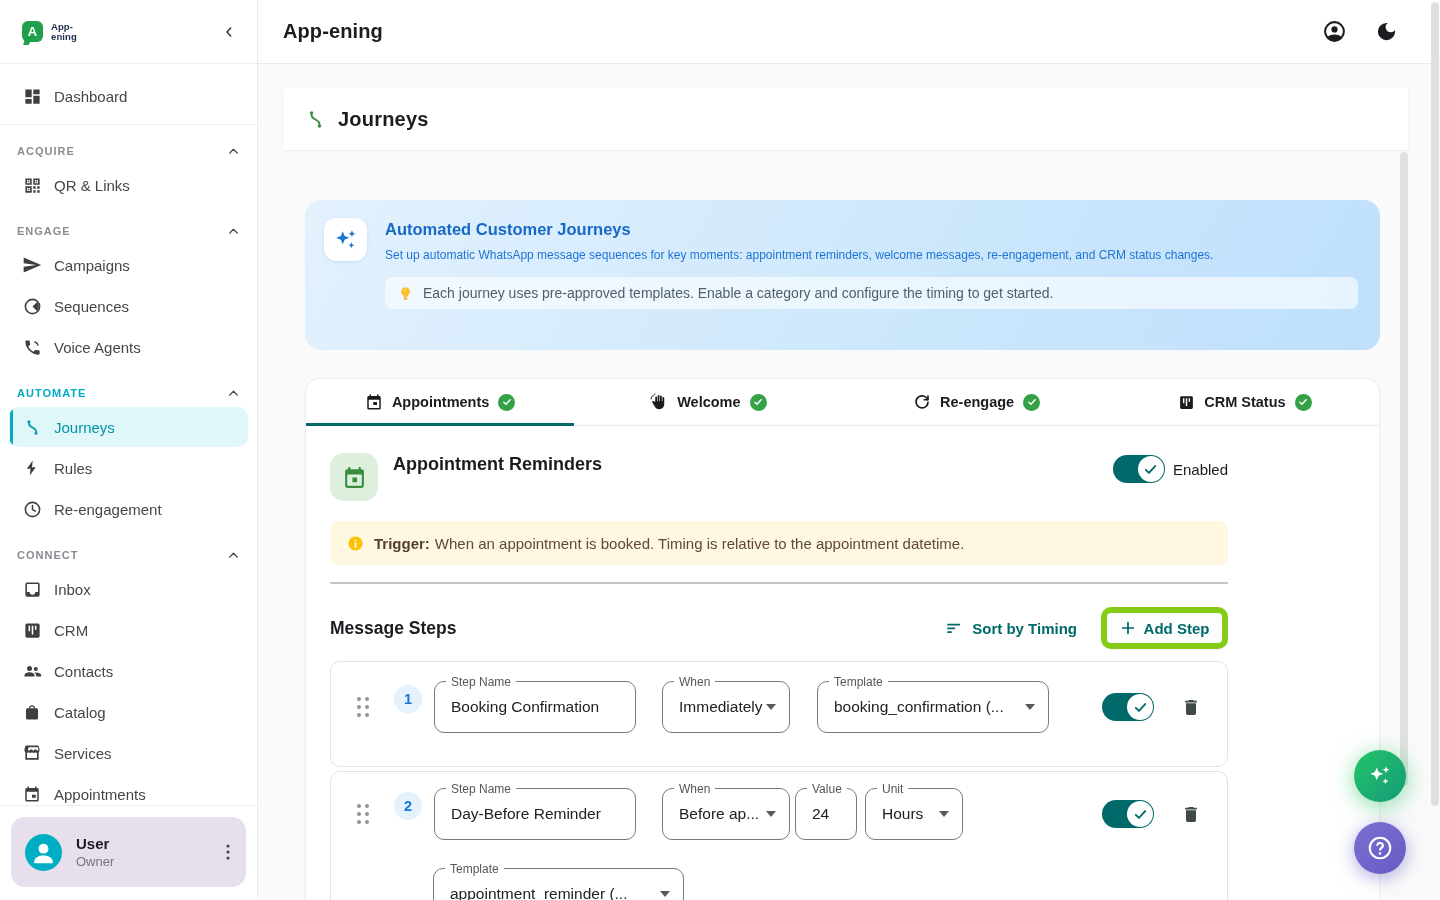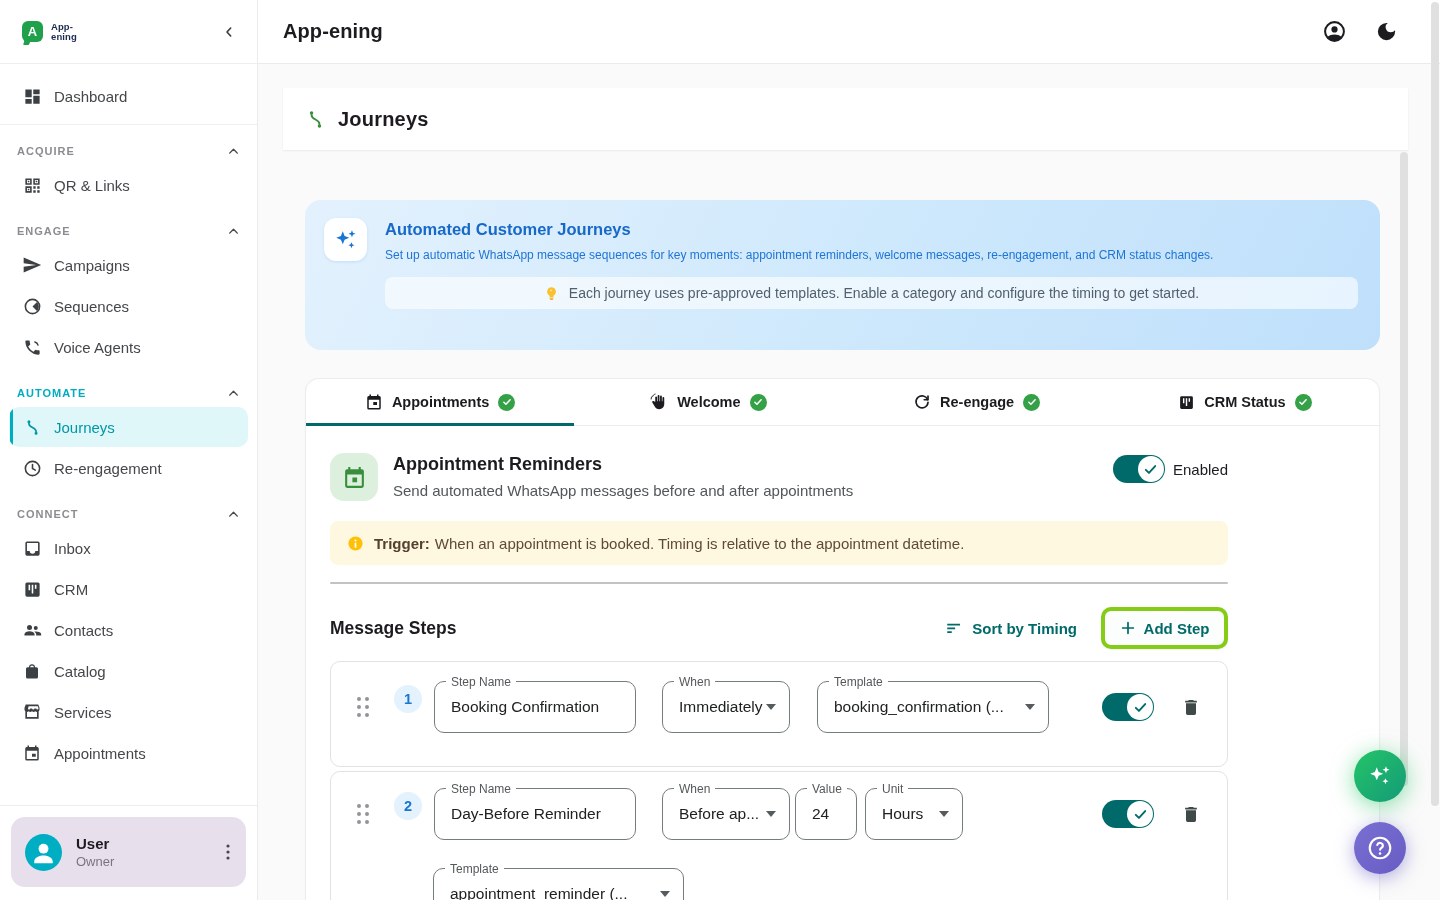--- a/index.html
+++ b/index.html
@@ -48,7 +48,7 @@
 .banner-col { margin-left:18px; flex:1; }
 .banner-title { font-size:16.5px; font-weight:bold; color:#1769c8; margin-top:2px; }
 .banner-desc { font-size:12px; color:#1e74d6; line-height:21px; margin-top:6px; max-width:980px; }
-.banner-tip { margin-top:11px; height:32px; border-radius:8px; background:rgba(255,255,255,.62); display:flex; align-items:center; padding:0 13px; font-size:14px; color:#51606d;justify-content:center; }
+.banner-tip { margin-top:11px; height:32px; border-radius:8px; background:rgba(255,255,255,.62); display:flex; align-items:center; padding:0 13px; font-size:14px; color:#51606d; }
 .banner-tip .bulb { margin-right:10px; font-size:14px; }
 
 

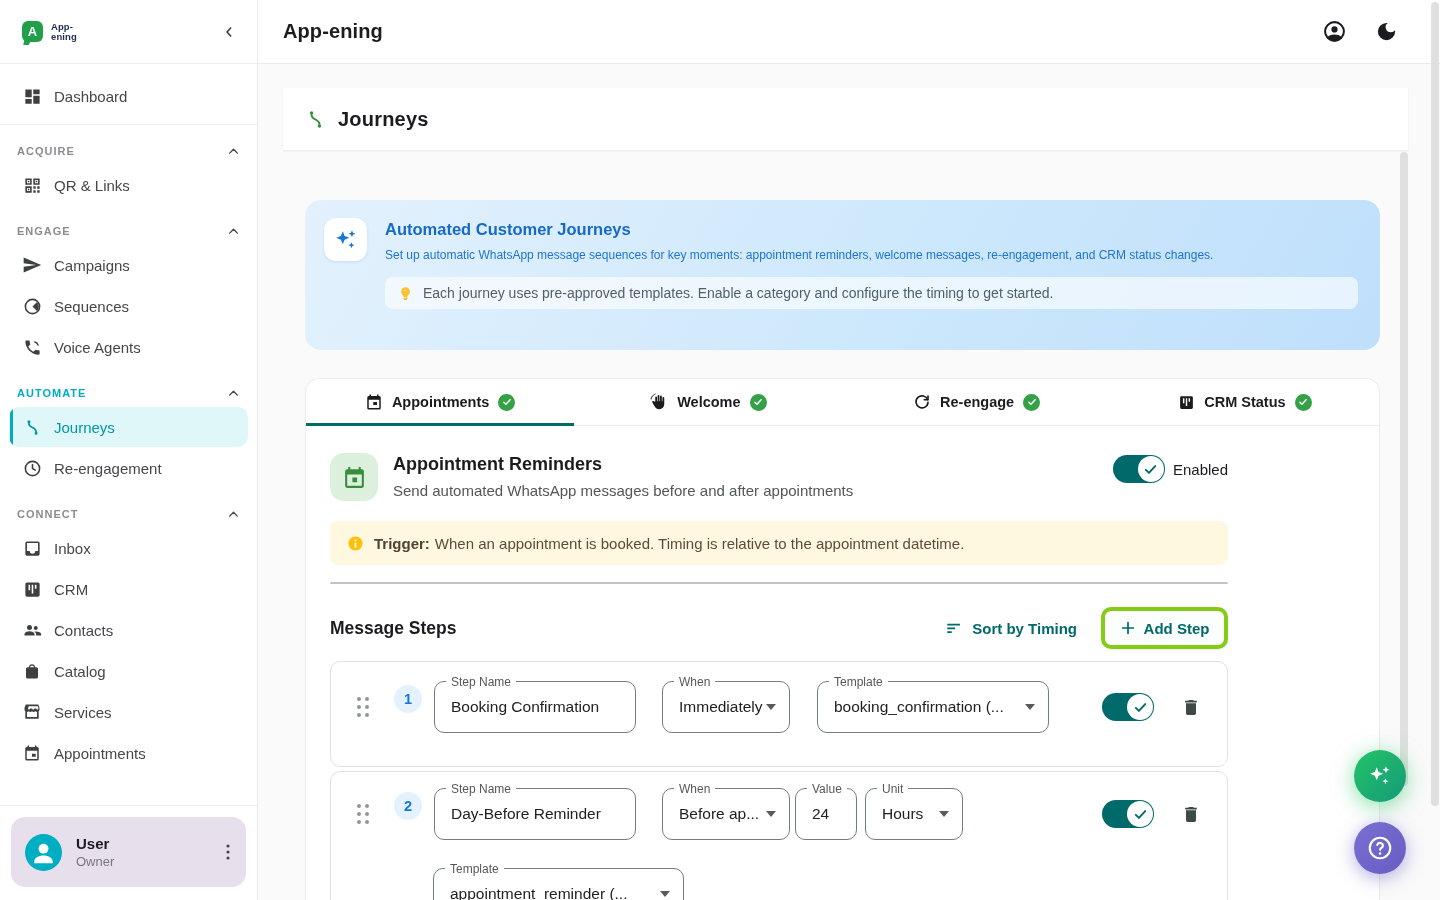--- a/index.html
+++ b/index.html
@@ -212,6 +212,14 @@
     </div>
     <div class="nav-item">
       <span class="nicon">
+        <svg width="18" height="18" viewBox="0 0 24 24" fill="#3c4043">
+            <path d="M13 2L5 13h5l-1 9 8-11h-5z"></path>
+          </svg>
+      </span>
+        <span>Rules</span>
+    </div>
+    <div class="nav-item">
+      <span class="nicon">
         <svg width="19" height="19" viewBox="0 0 24 24" fill="none" stroke="#3c4043" stroke-width="2">
             <circle cx="12" cy="12" r="9"></circle>
             <path d="M12 7v5l3.5 2" stroke-linecap="round"></path>

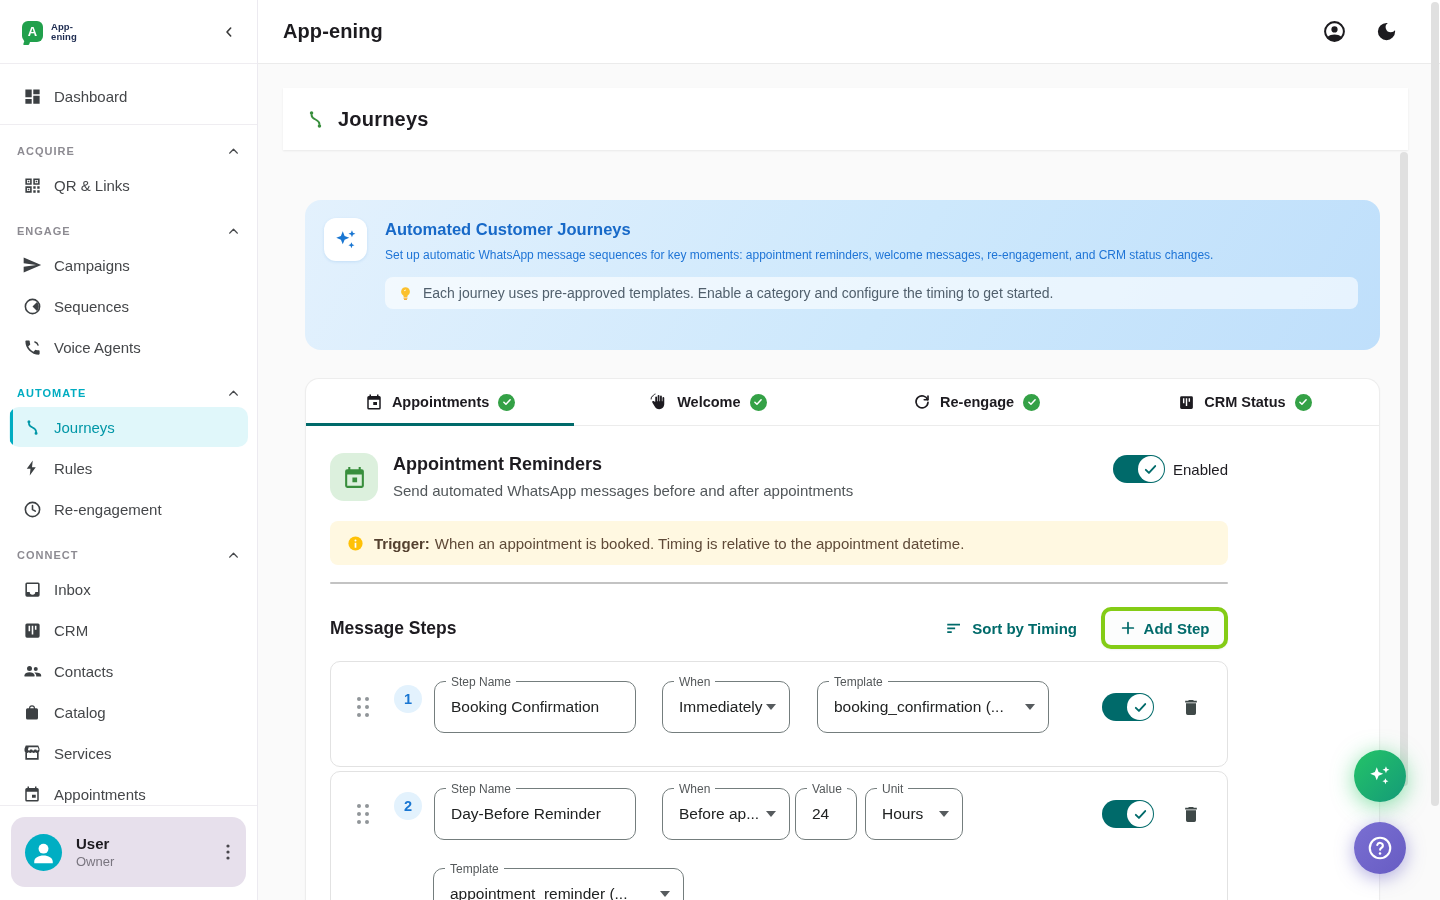--- a/index.html
+++ b/index.html
@@ -432,7 +432,6 @@
               </div>
               <div class="appt-meta">
                 <div class="appt-title">Appointment Reminders</div>
-                <div class="appt-sub">Send automated WhatsApp messages before and after appointments</div>
               </div>
               <div class="appt-right">
                 <div class="switch">

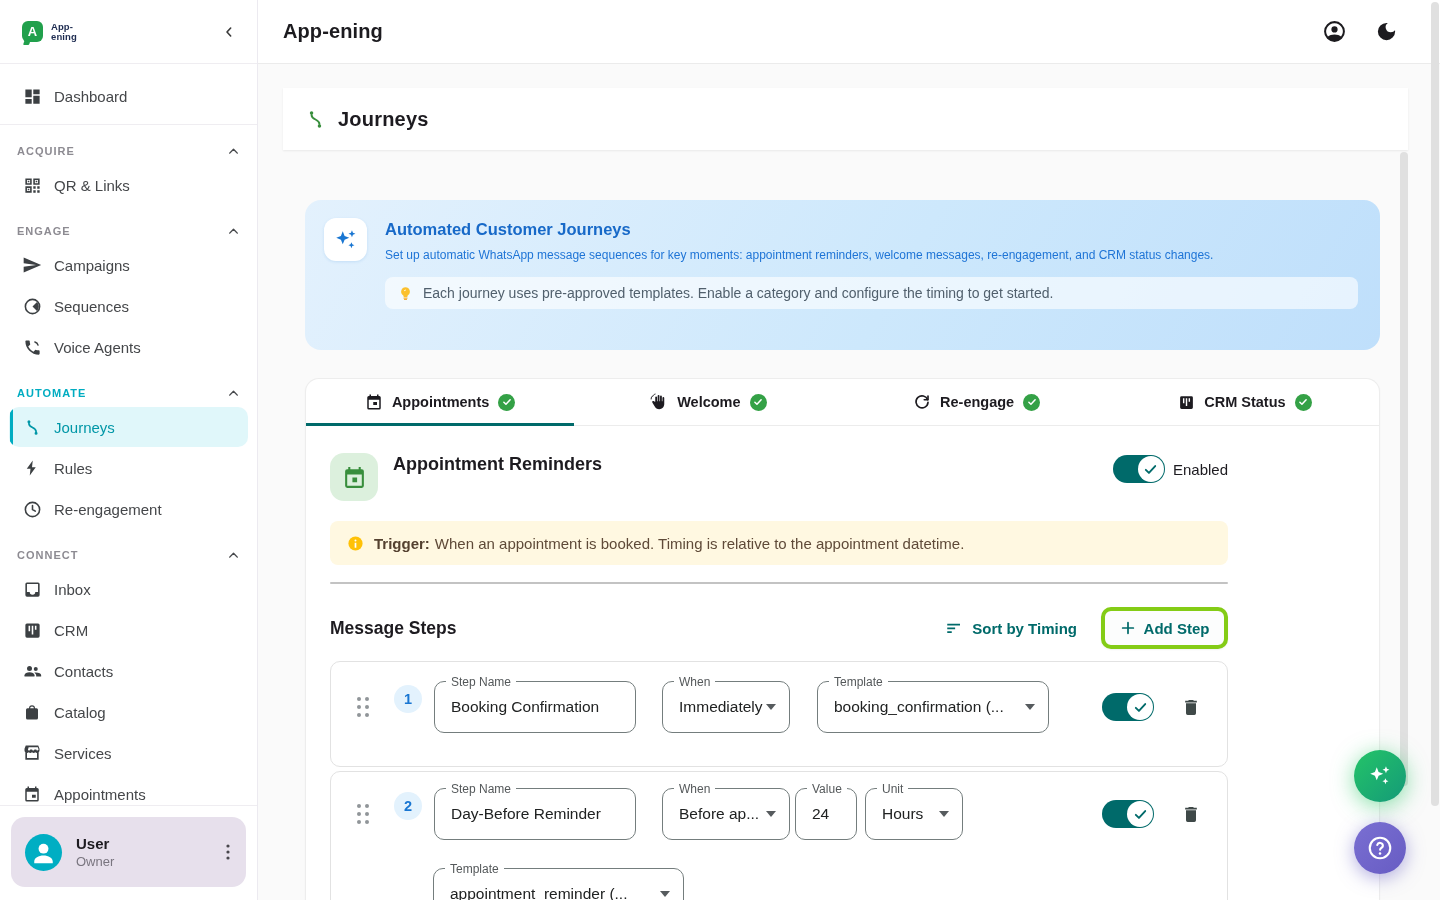--- a/index.html
+++ b/index.html
@@ -80,7 +80,7 @@
 .steps-head { margin-top:23px; display:flex; align-items:center; }
 .steps-title { font-size:17.5px; font-weight:bold; color:#1d1b20; }
 .sort-btn { margin-left:auto; display:flex; align-items:center; gap:9px; font-size:15px; font-weight:600; color:#006a6a; padding:8px 10px; }
-.add-btn { margin-left:14px; width:127px; height:42px; border:4px solid #84cc16; border-radius:10px; background:#fcfdfd; box-shadow:0 1px 2px rgba(0,0,0,.05); display:flex; align-items:center; justify-content:center; gap:8px; font-size:15px; font-weight:600; color:#006a6a; }
+.add-btn { margin-left:14px; width:127px; height:42px; border:6px solid #84cc16; border-radius:10px; background:#fcfdfd; box-shadow:0 1px 2px rgba(0,0,0,.05); display:flex; align-items:center; justify-content:center; gap:8px; font-size:15px; font-weight:600; color:#006a6a; }
 
 .step-card { margin-top:12px; border:1px solid #e2e2e2; border-radius:10px; background:#fff; padding:19px 24px 33px 26px; }
 .step-card.two { padding-bottom:40px; margin-top:4px; padding-top:16px; }

